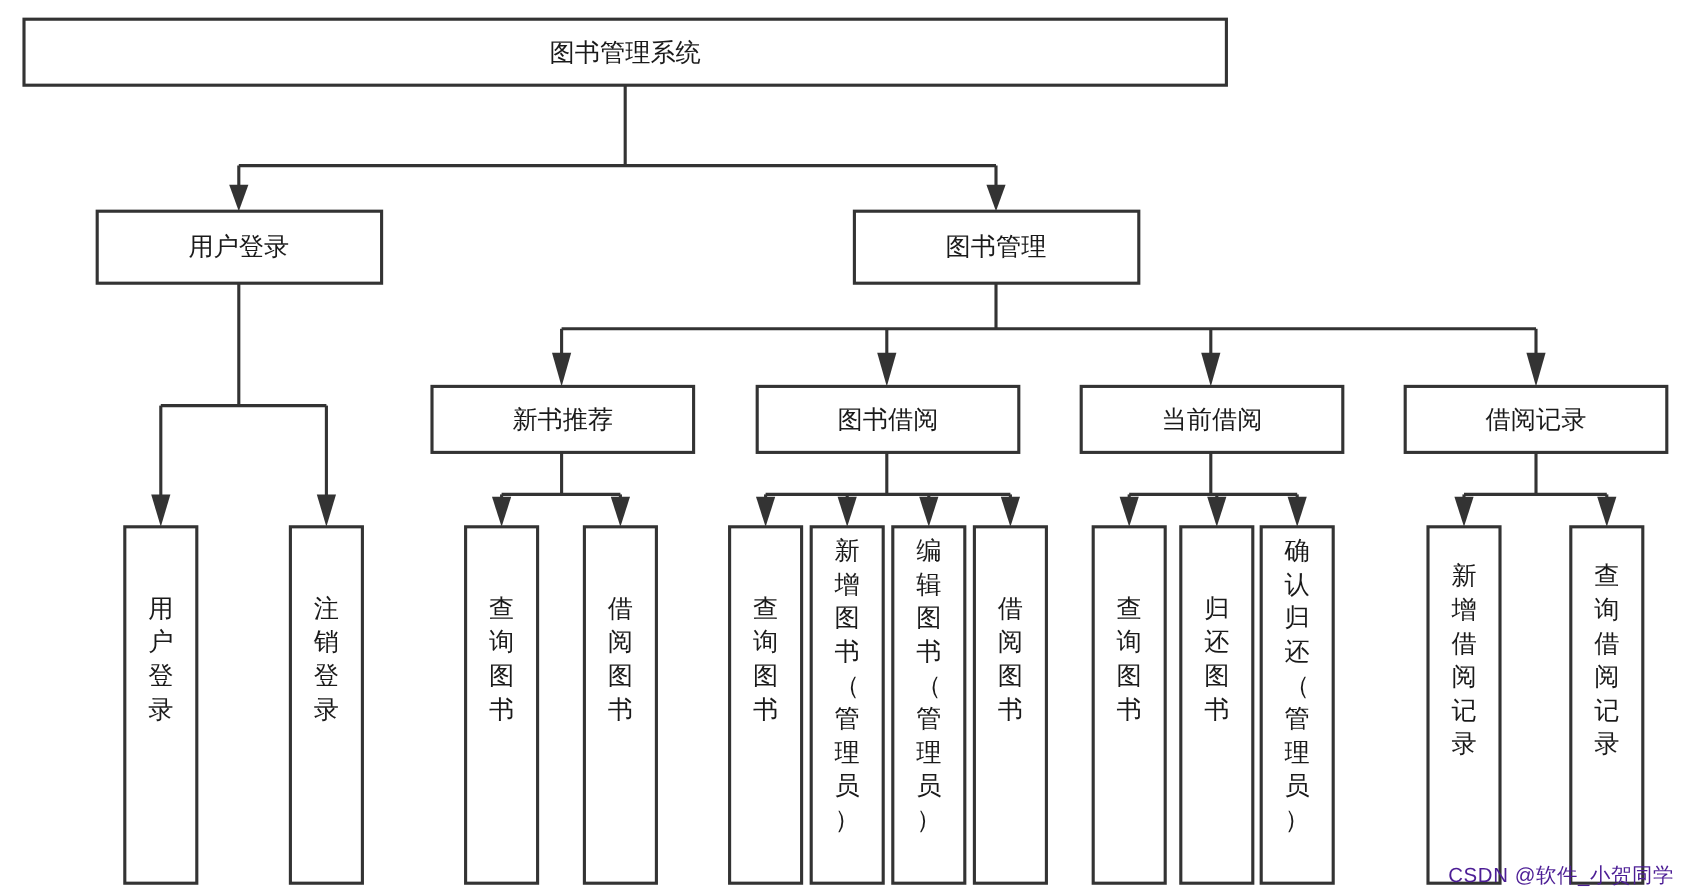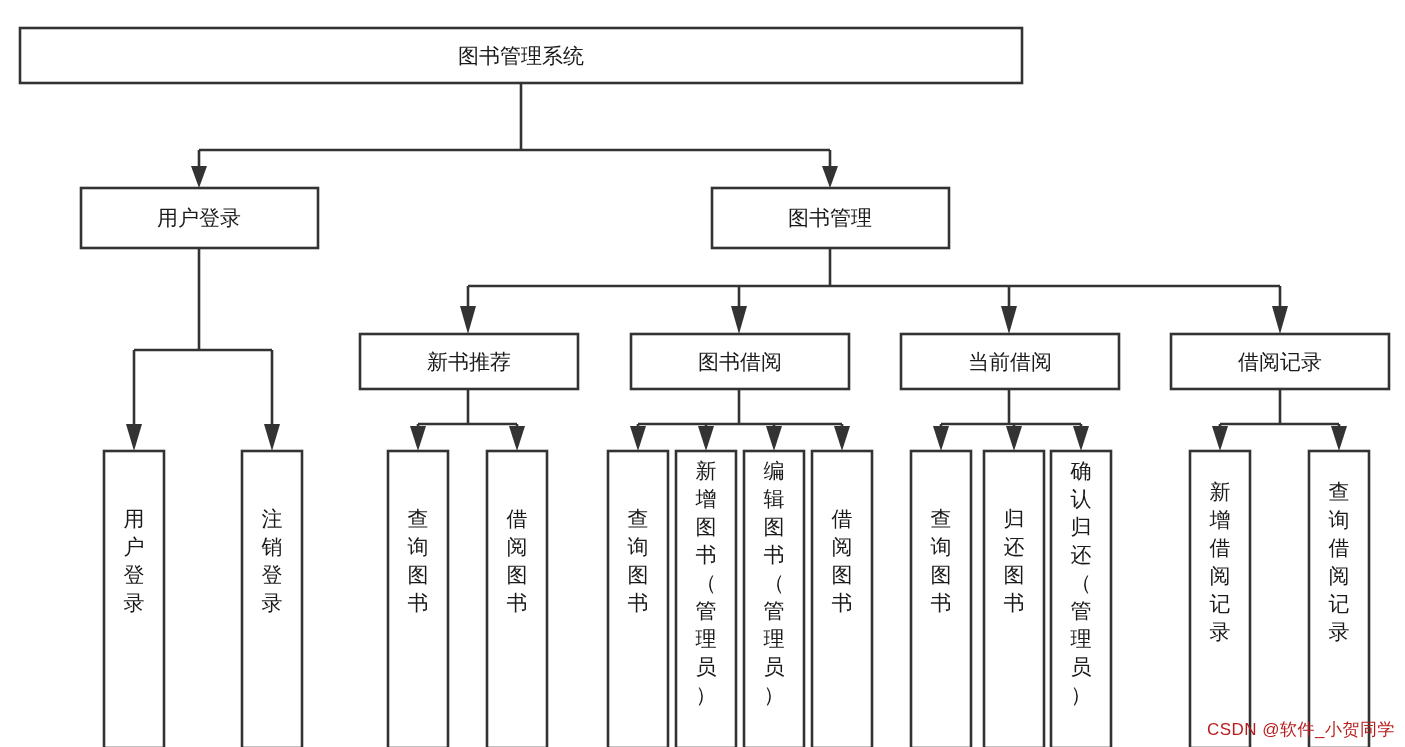--- a/index.html
+++ b/index.html
@@ -16,7 +16,7 @@
   }
   #chart-root {
     position: absolute;
-    top: 16px;
+    top: 4px;
     left: 0;
     width: 1405px;
     height: 592px;

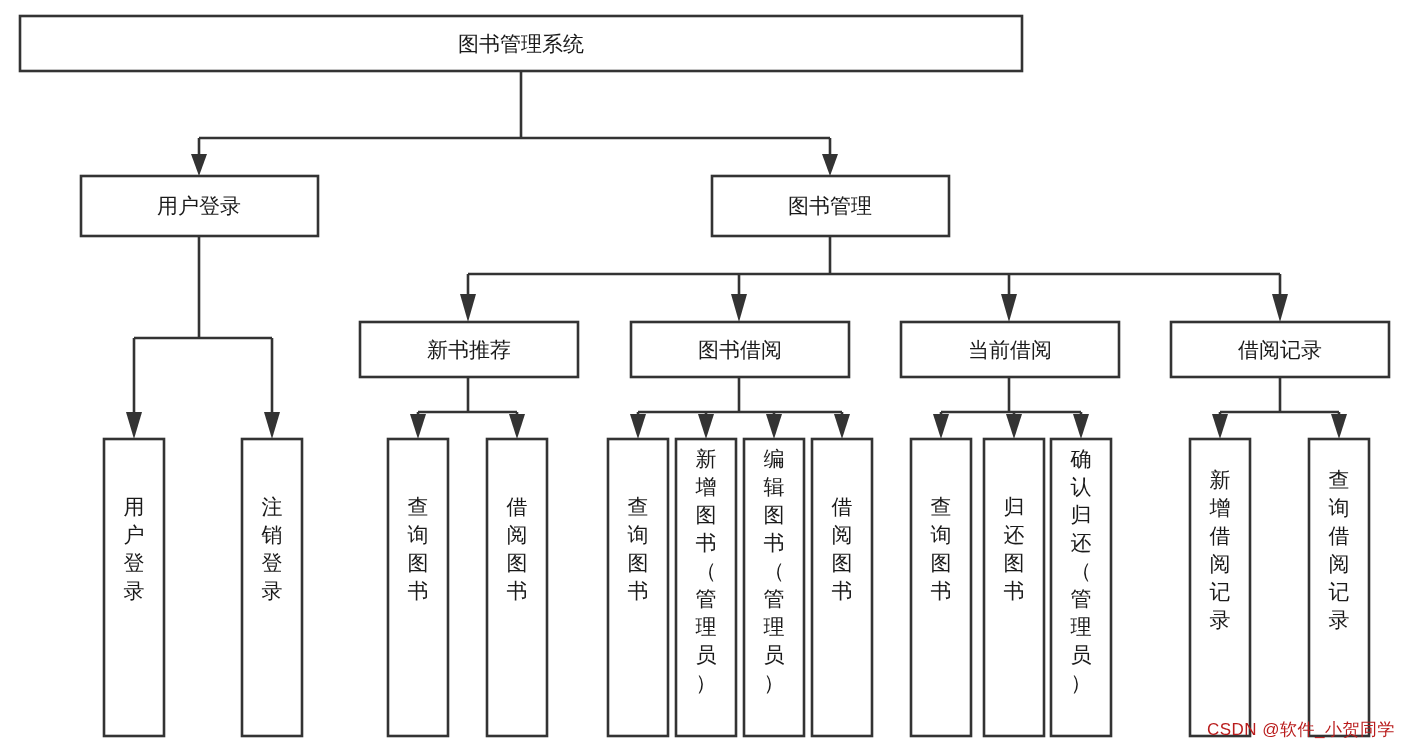--- a/index.html
+++ b/index.html
@@ -55,7 +55,7 @@
     bottom: 6px;
     font-family: "Liberation Sans", "DejaVu Sans", sans-serif;
     font-size: 17px;
-    color: #b91c1c;
+    color: #4c1d95;
     letter-spacing: 0.5px;
     white-space: nowrap;
     pointer-events: none;

